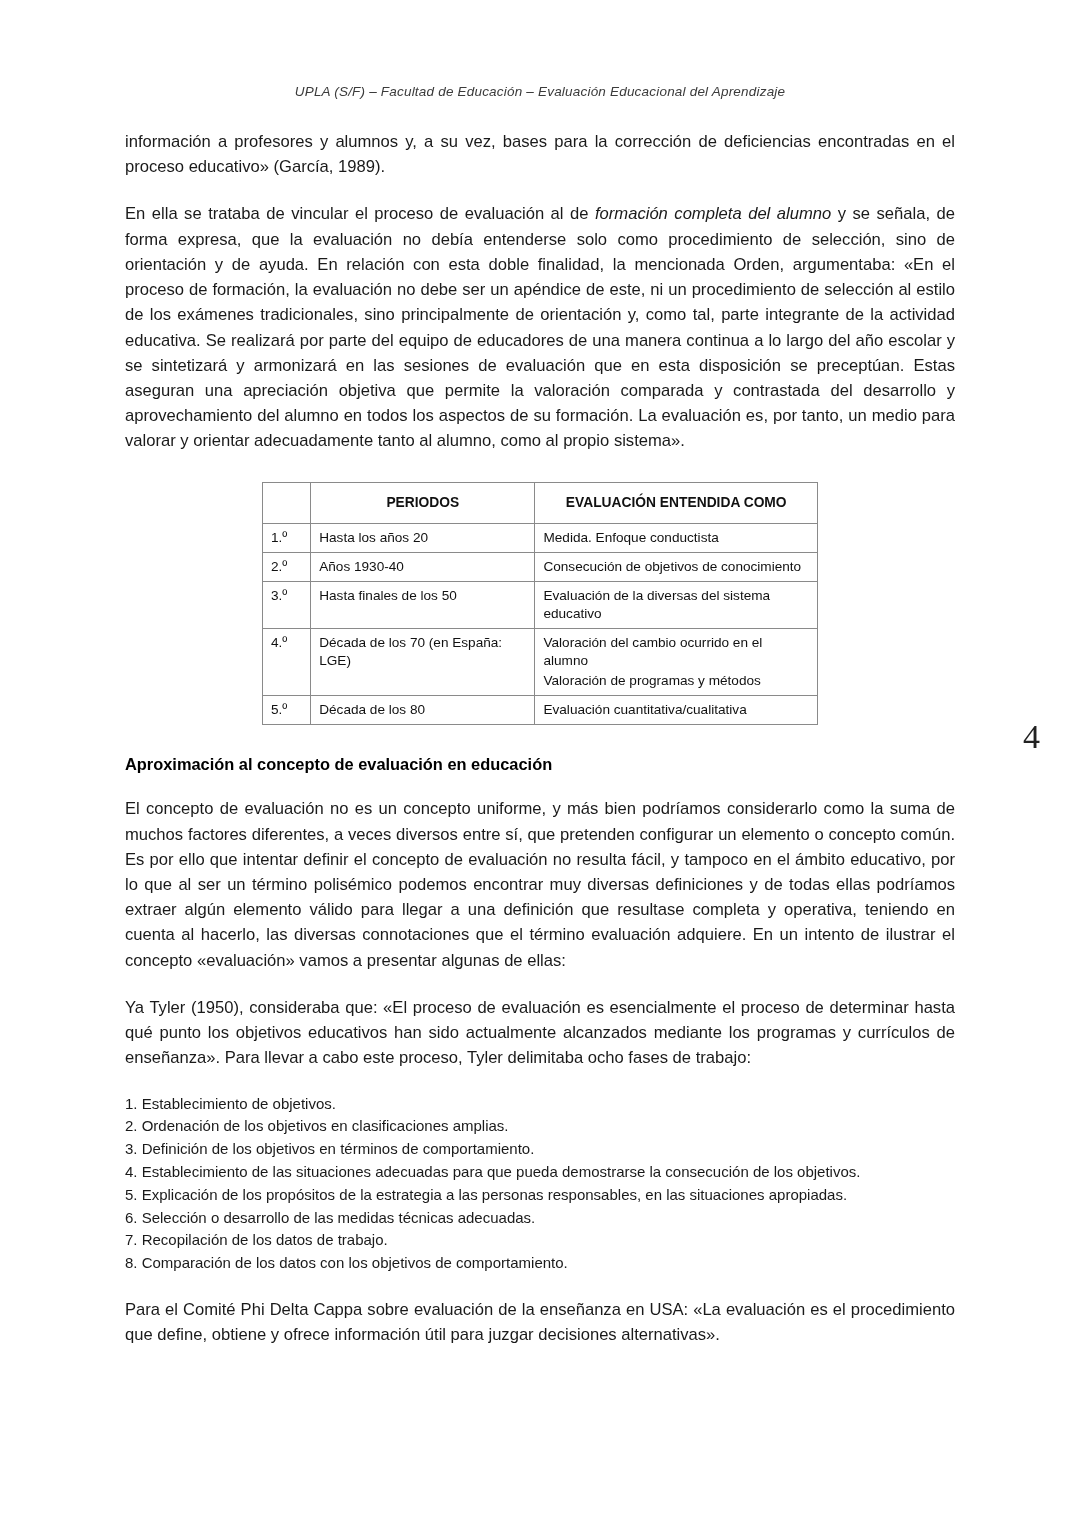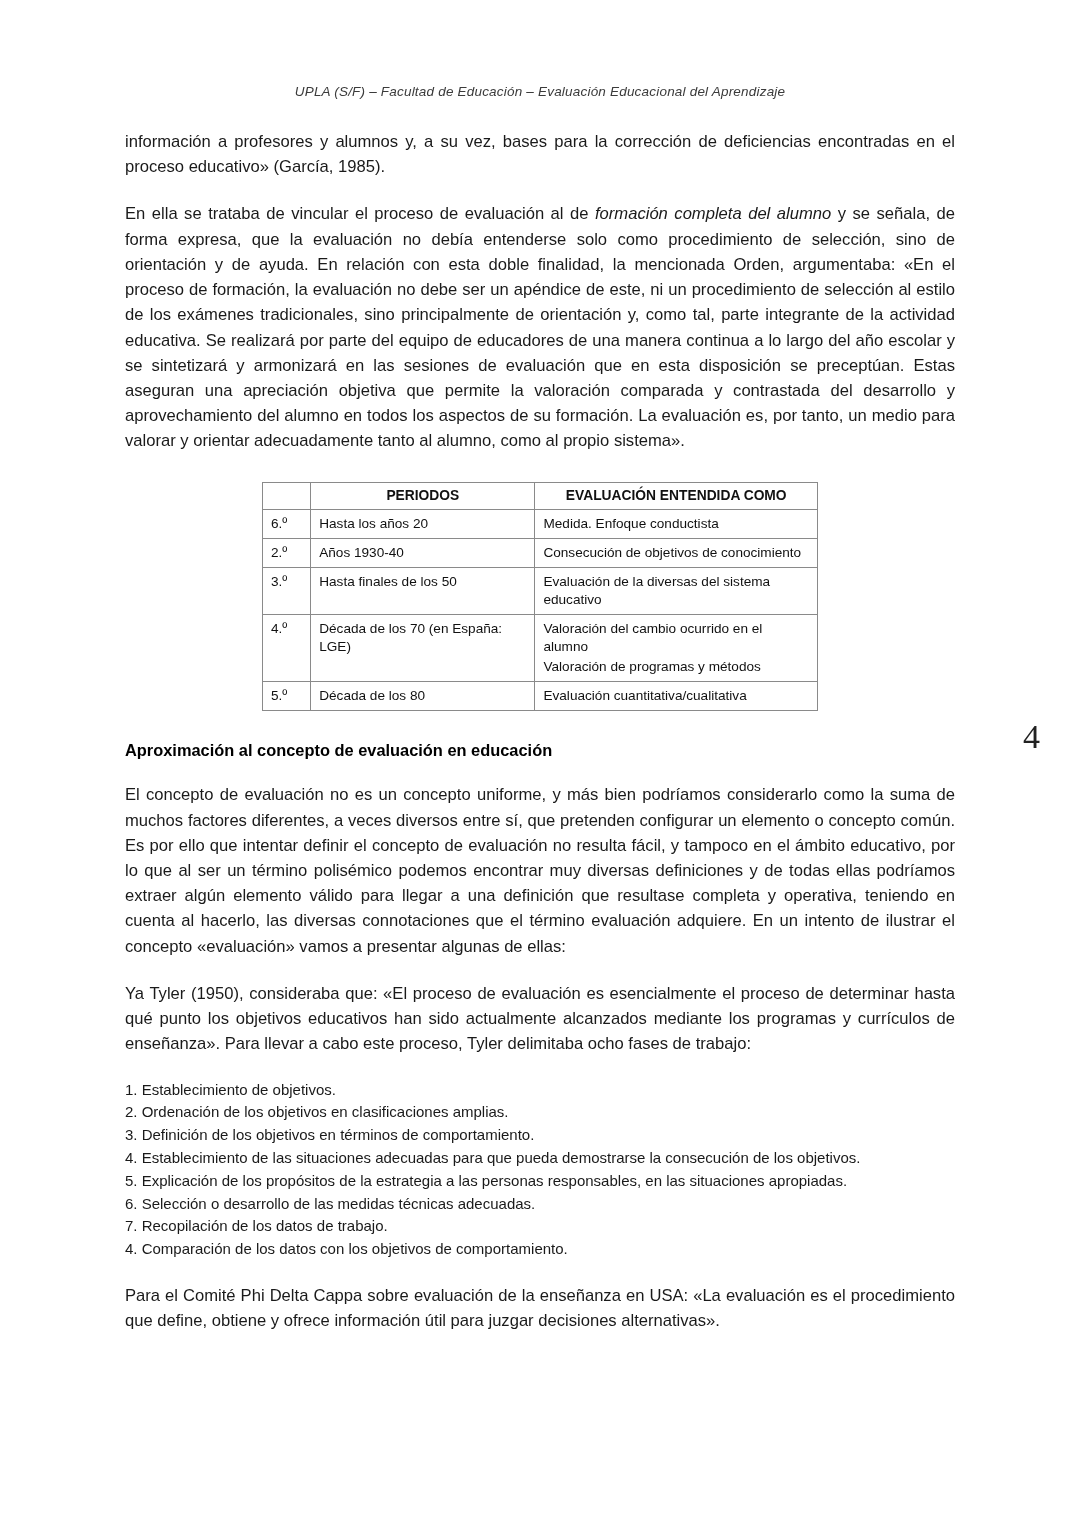--- a/index.html
+++ b/index.html
@@ -125,7 +125,7 @@
 
   <div class="content">
 
-    <p class="body-text">información a profesores y alumnos y, a su vez, bases para la corrección de deficiencias encontradas en el proceso educativo» (García, 1985).</p>
+    <p class="body-text">información a profesores y alumnos y, a su vez, bases para la corrección de deficiencias encontradas en el proceso educativo» (García, 1989).</p>
 
     <p class="body-text"><span>En ella se trataba de vincular el proceso de evaluación al de </span><span class="italic">formación completa del alumno</span><span> y se señala, de forma expresa, que la evaluación no debía entenderse solo como procedimiento de selección, sino de orientación y de ayuda. En relación con esta doble finalidad, la mencionada Orden, argumentaba: «En el proceso de formación, la evaluación no debe ser un apéndice de este, ni un procedimiento de selección al estilo de los exámenes tradicionales, sino principalmente de orientación y, como tal, parte integrante de la actividad educativa. Se realizará por parte del equipo de educadores de una manera continua a lo largo del año escolar y se sintetizará y armonizará en las sesiones de evaluación que en esta disposición se preceptúan. Estas aseguran una apreciación objetiva que permite la valoración comparada y contrastada del desarrollo y aprovechamiento del alumno en todos los aspectos de su formación. La evaluación es, por tanto, un medio para valorar y orientar adecuadamente tanto al alumno, como al propio sistema».</span></p>
 

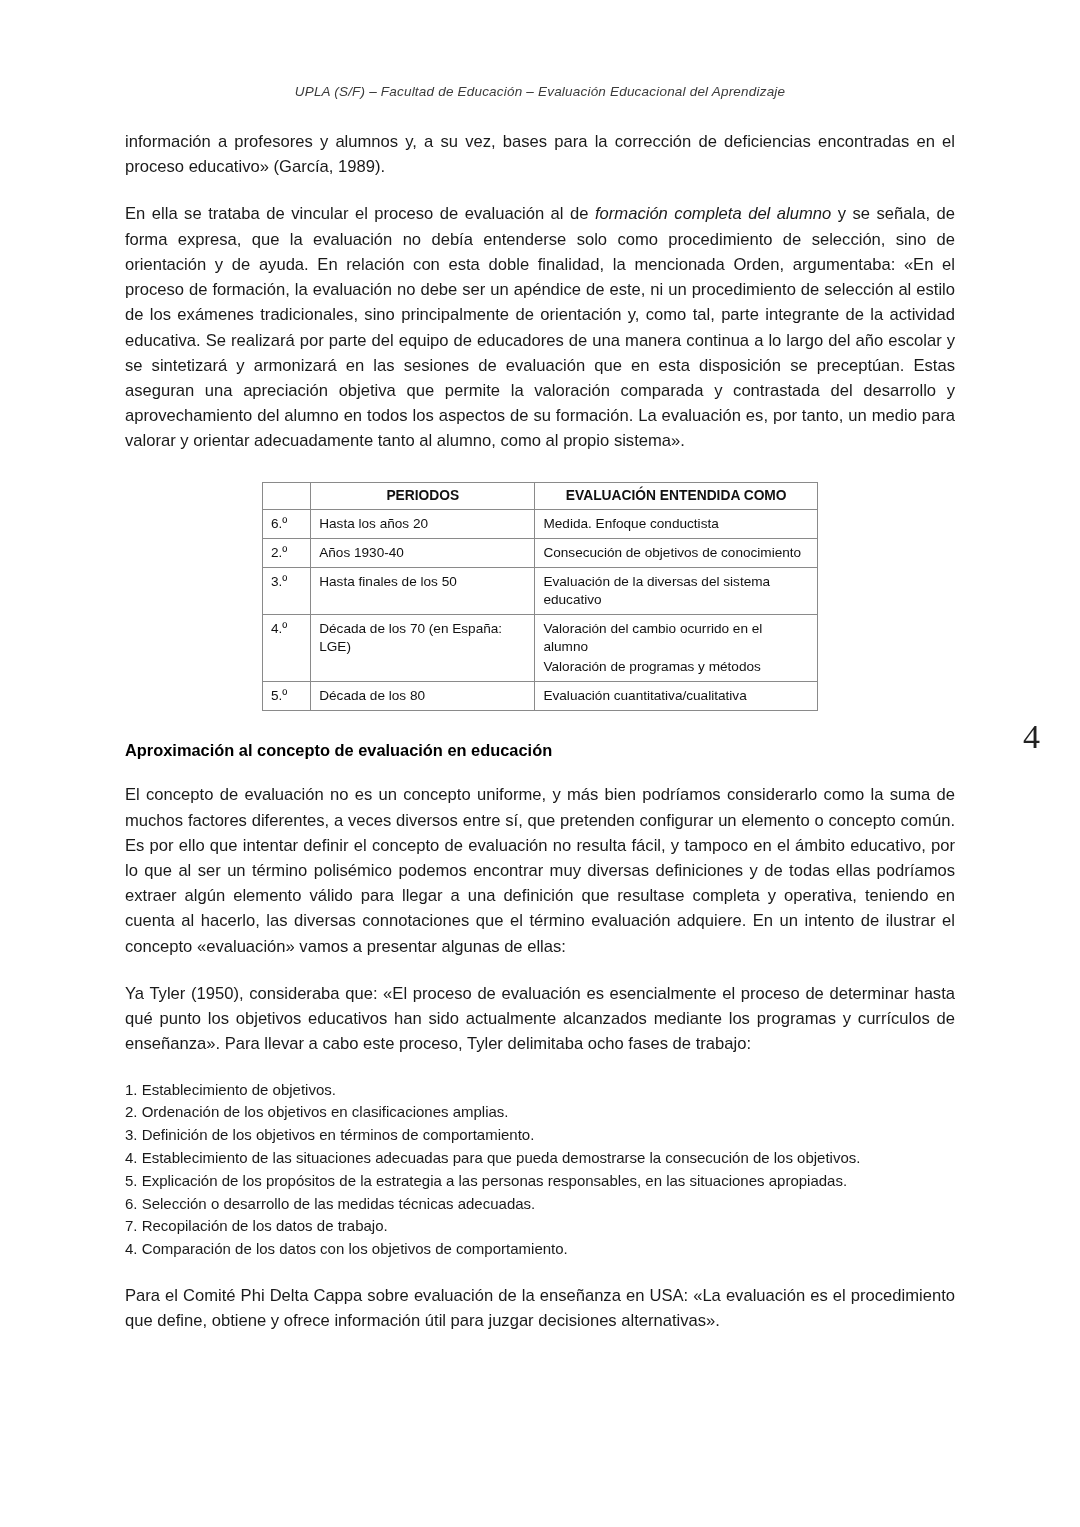--- a/index.html
+++ b/index.html
@@ -75,7 +75,7 @@
     text-align: center;
     font-weight: bold;
     font-size: 13.8px;
-    padding: 4px 8px;
+    padding: 11px 8px;
   }
   table.periods td.num {
     width: 34px;

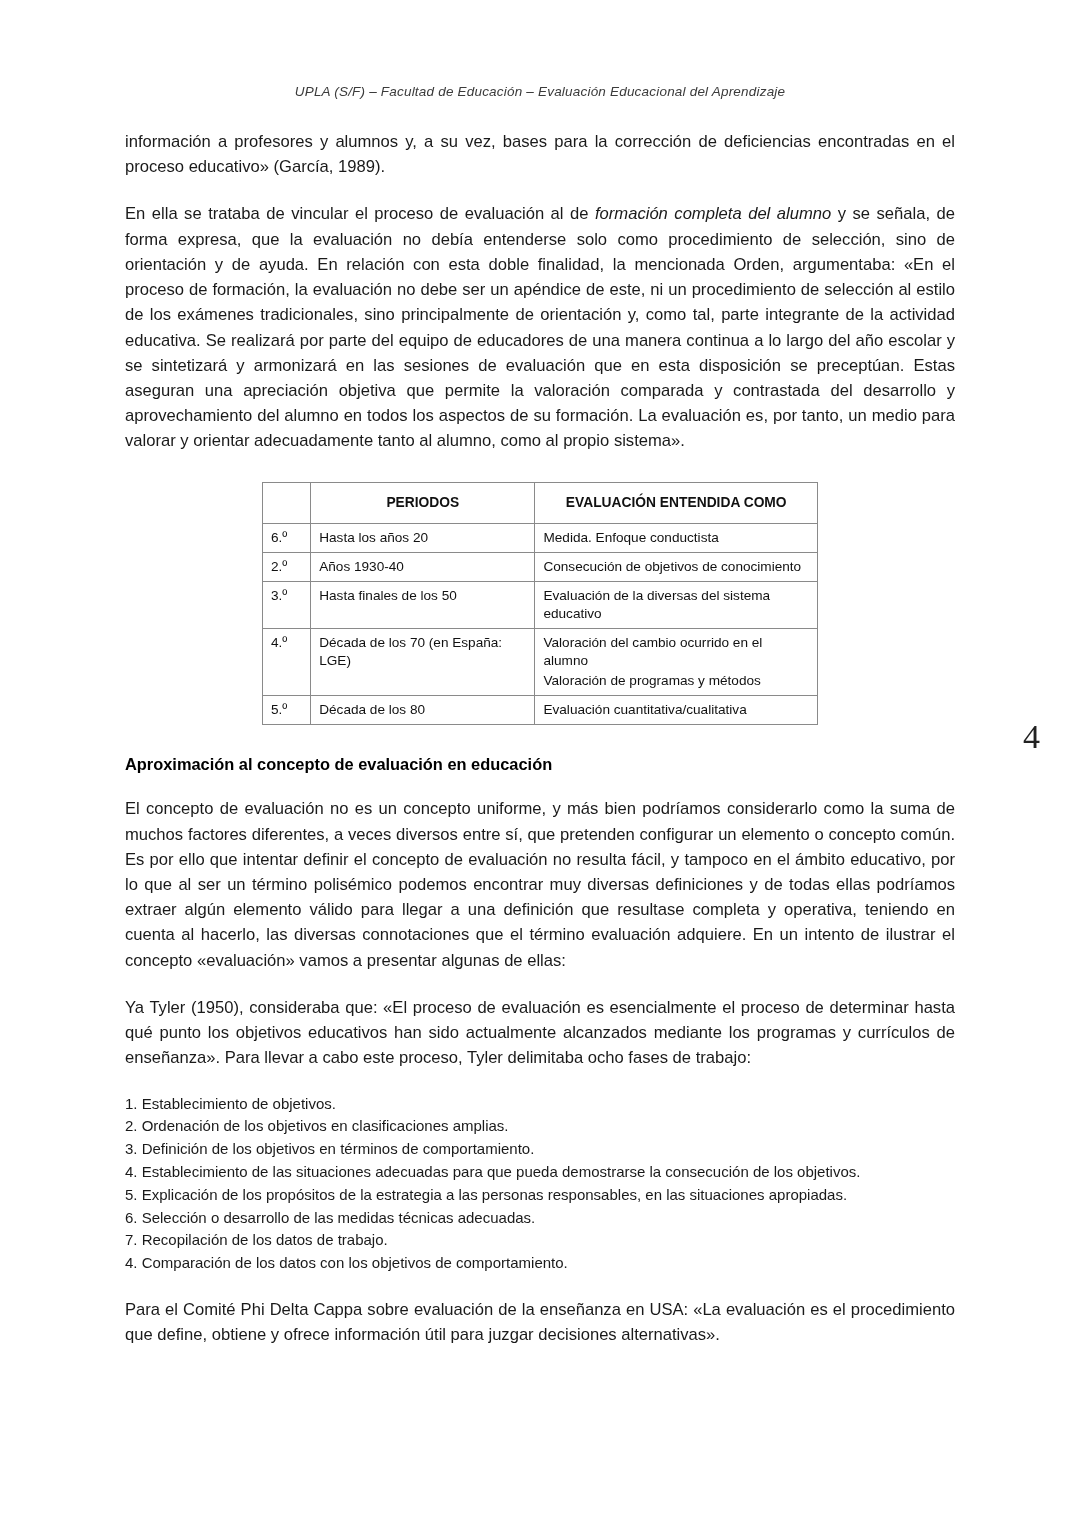--- a/index.html
+++ b/index.html
@@ -140,7 +140,7 @@
         </thead>
         <tbody>
           <tr>
-            <td class="num">6.º</td>
+            <td class="num">1.º</td>
             <td class="label">Hasta los años 20</td>
             <td class="desc">
                 <span class="cell-line">Medida. Enfoque conductista</span>

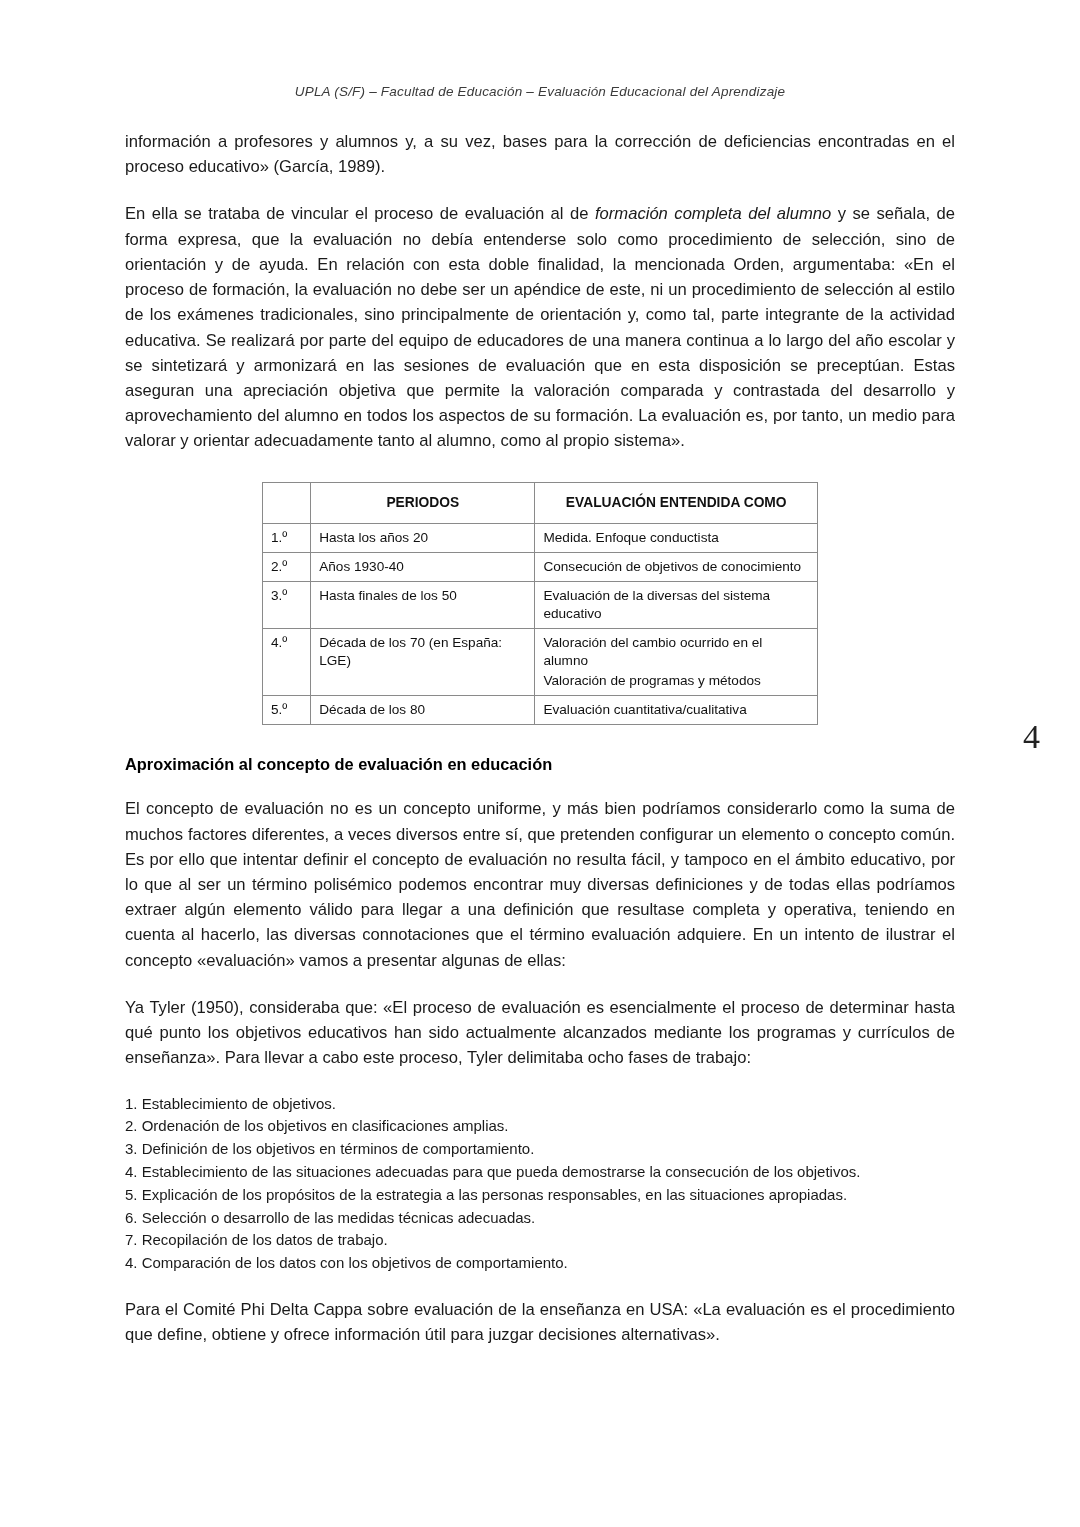--- a/index.html
+++ b/index.html
@@ -193,7 +193,7 @@
       <li>5. Explicación de los propósitos de la estrategia a las personas responsables, en las situaciones apropiadas.</li>
       <li>6. Selección o desarrollo de las medidas técnicas adecuadas.</li>
       <li>7. Recopilación de los datos de trabajo.</li>
-      <li>4. Comparación de los datos con los objetivos de comportamiento.</li>
+      <li>8. Comparación de los datos con los objetivos de comportamiento.</li>
     </ol>
 
     <p class="body-text">Para el Comité Phi Delta Cappa sobre evaluación de la enseñanza en USA: «La evaluación es el procedimiento que define, obtiene y ofrece información útil para juzgar decisiones alternativas».</p>

